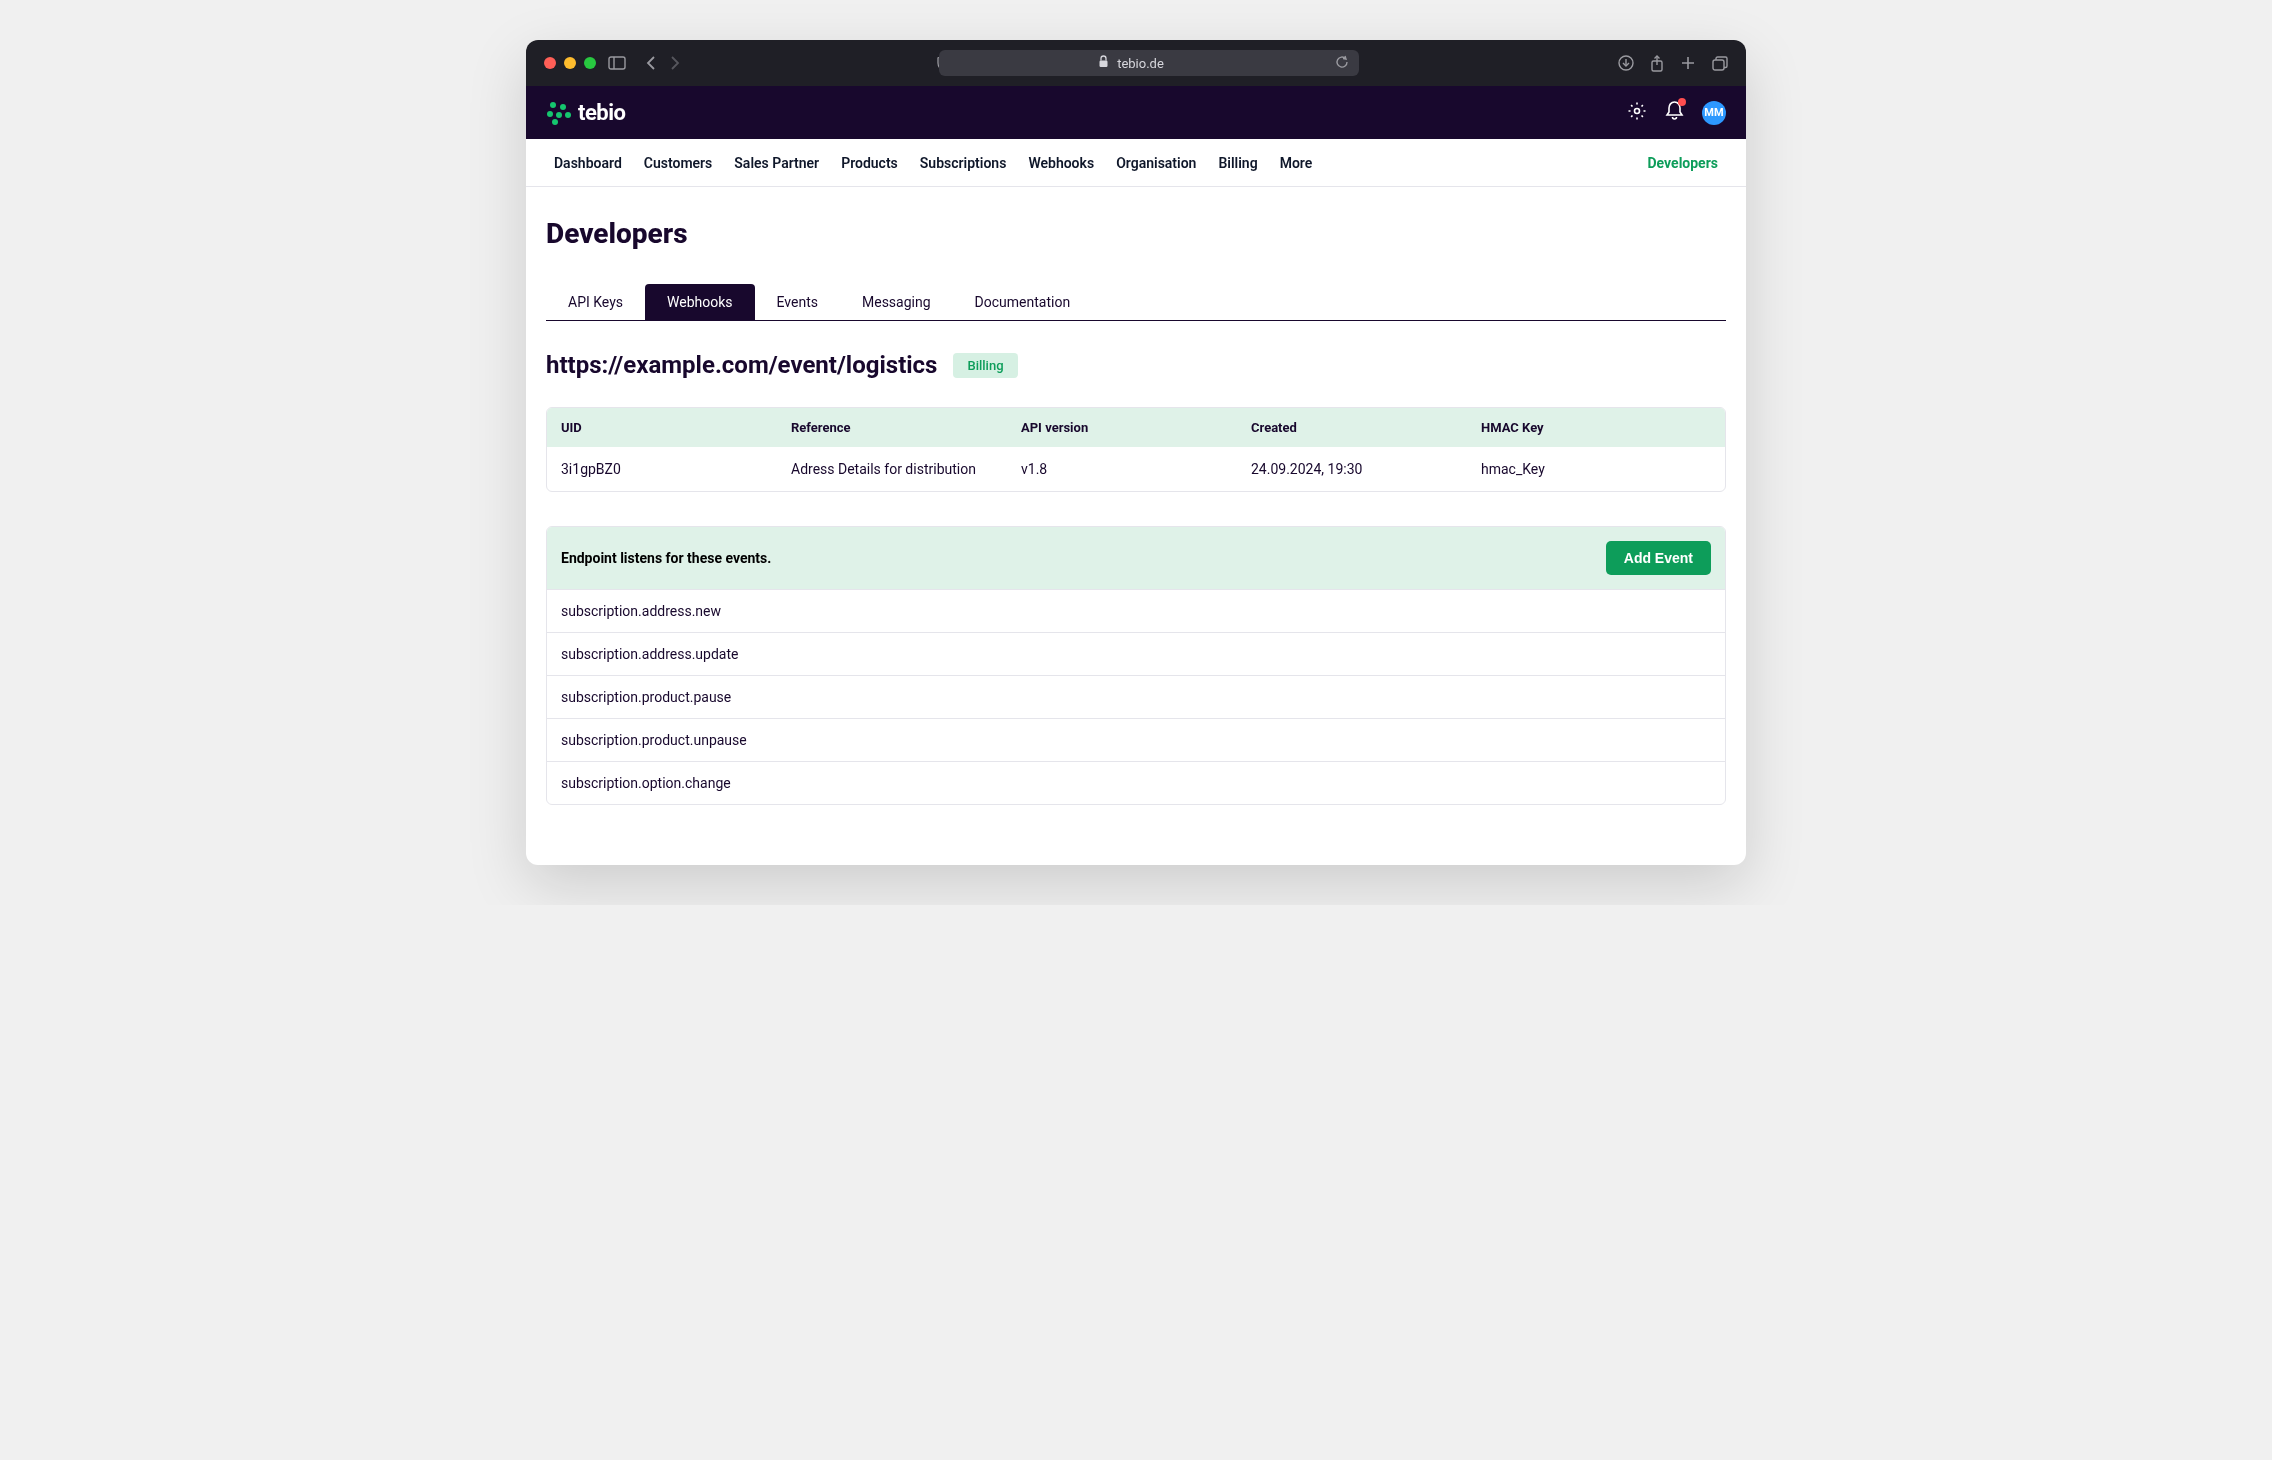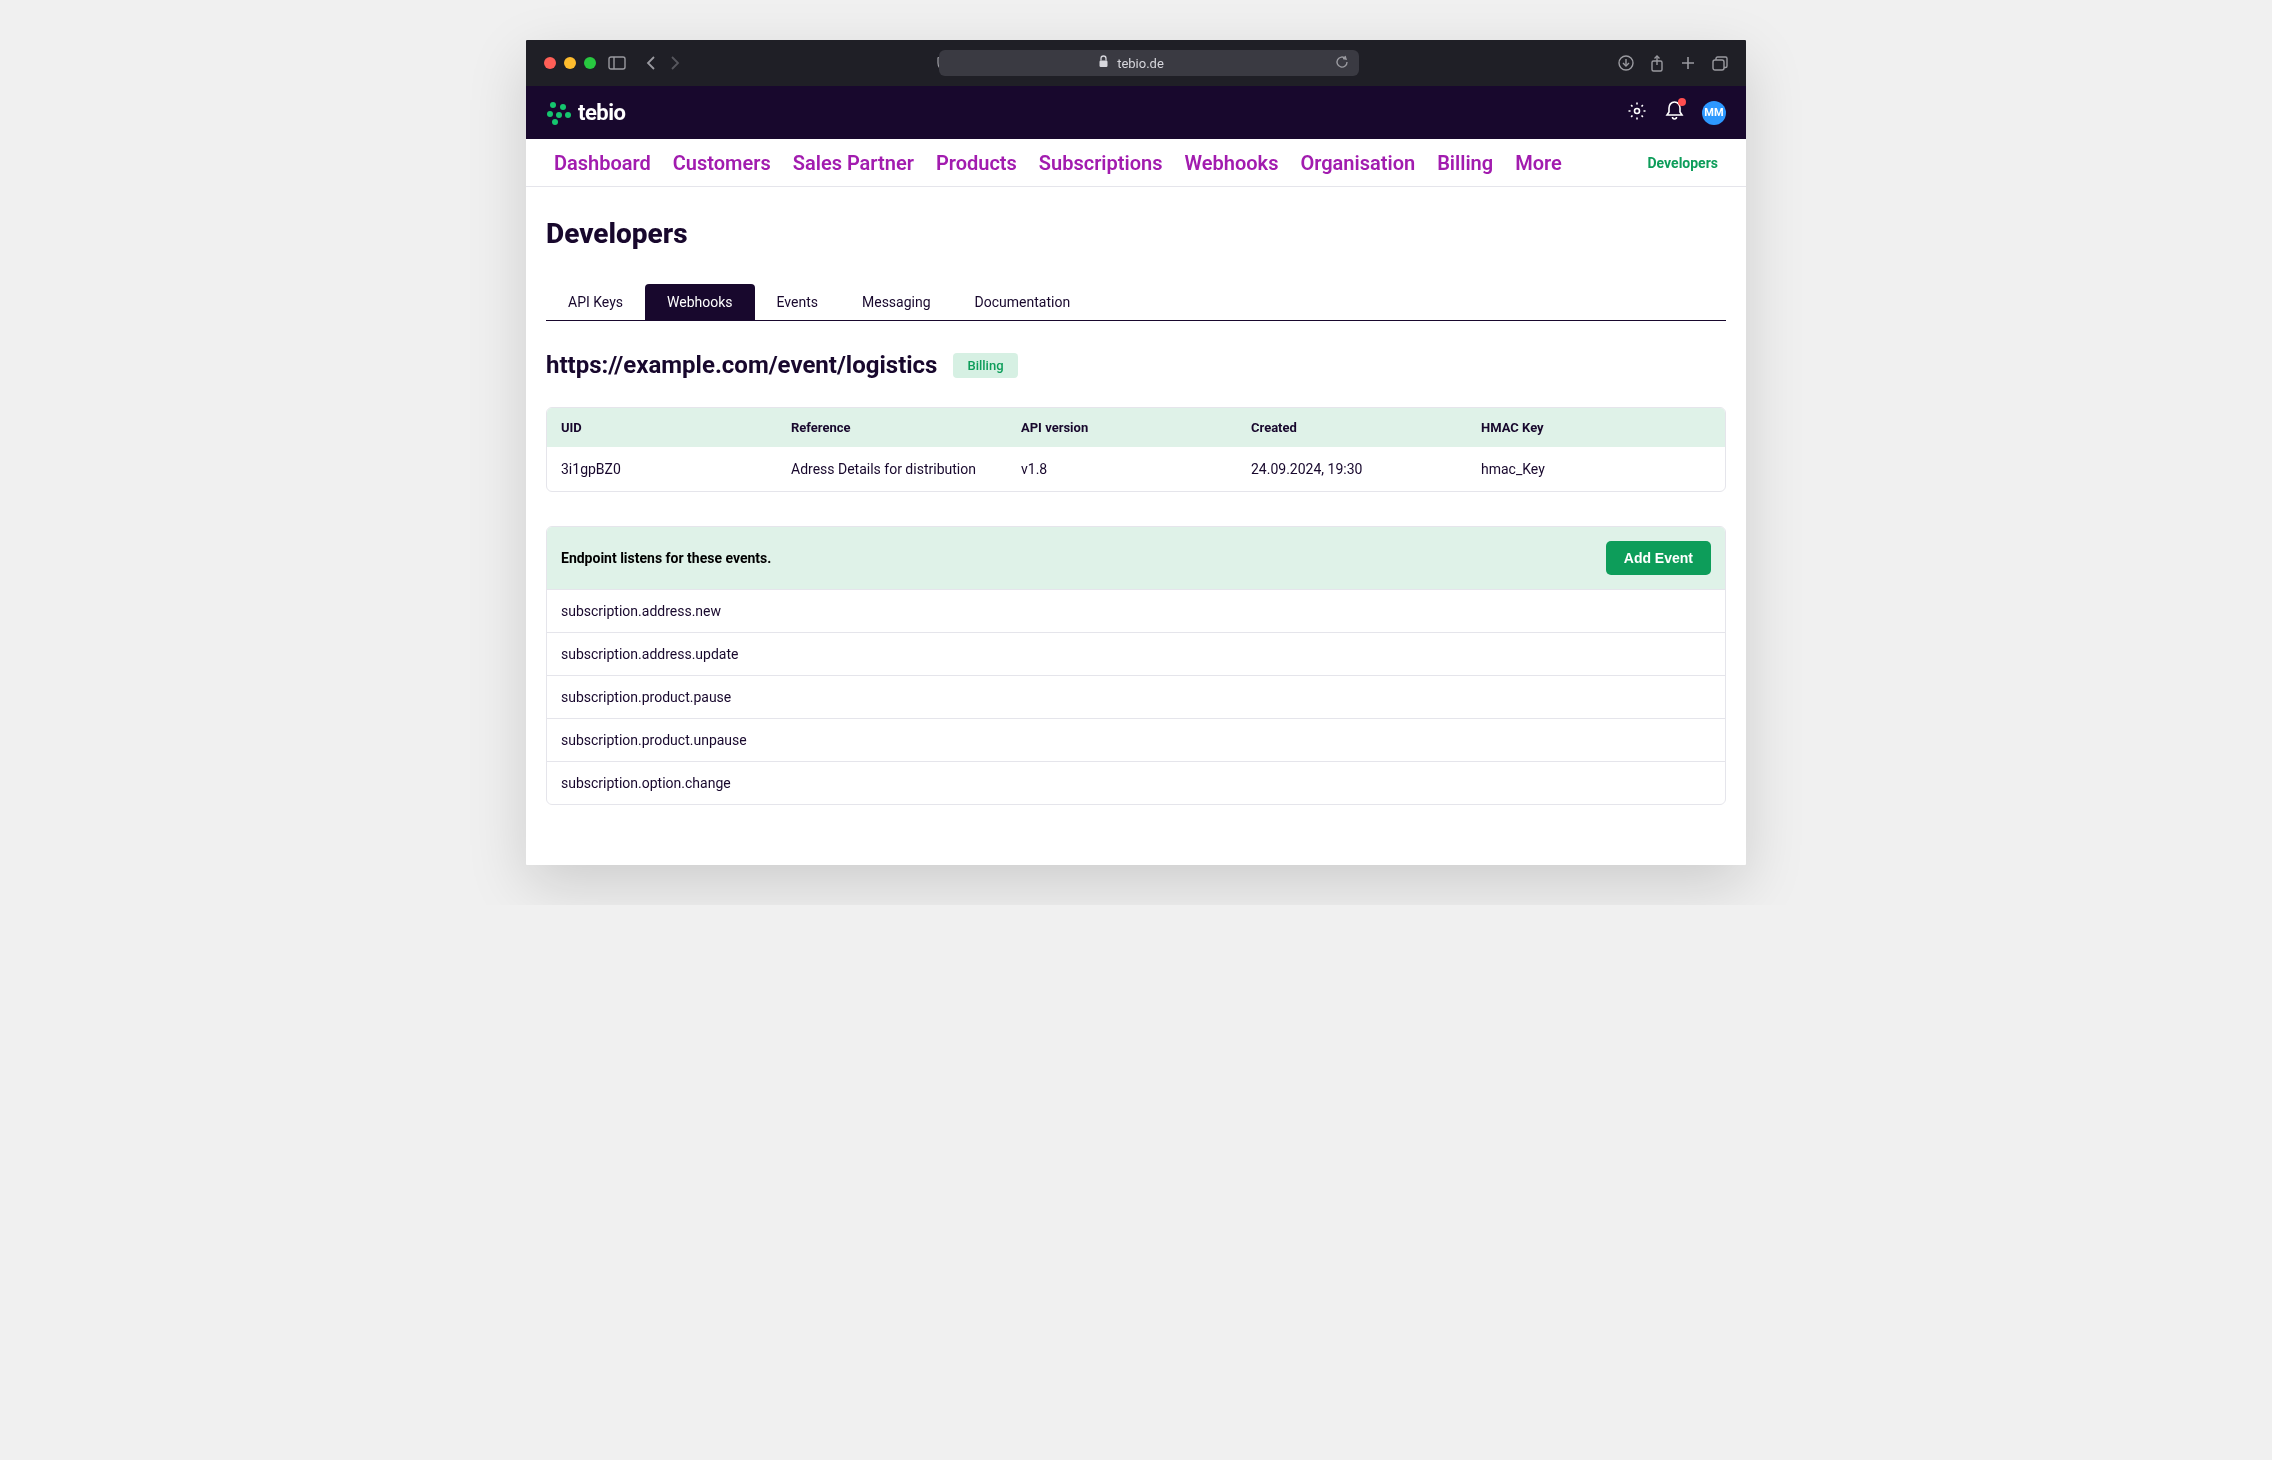--- a/index.html
+++ b/index.html
@@ -12,7 +12,7 @@
     .browser-window {
       max-width: 1220px;
       margin: 0 auto;
-      border-radius: 1px;
+      border-radius: 12px;
       overflow: hidden;
       box-shadow: 0 20px 60px rgba(0,0,0,0.15);
       background: #fff;

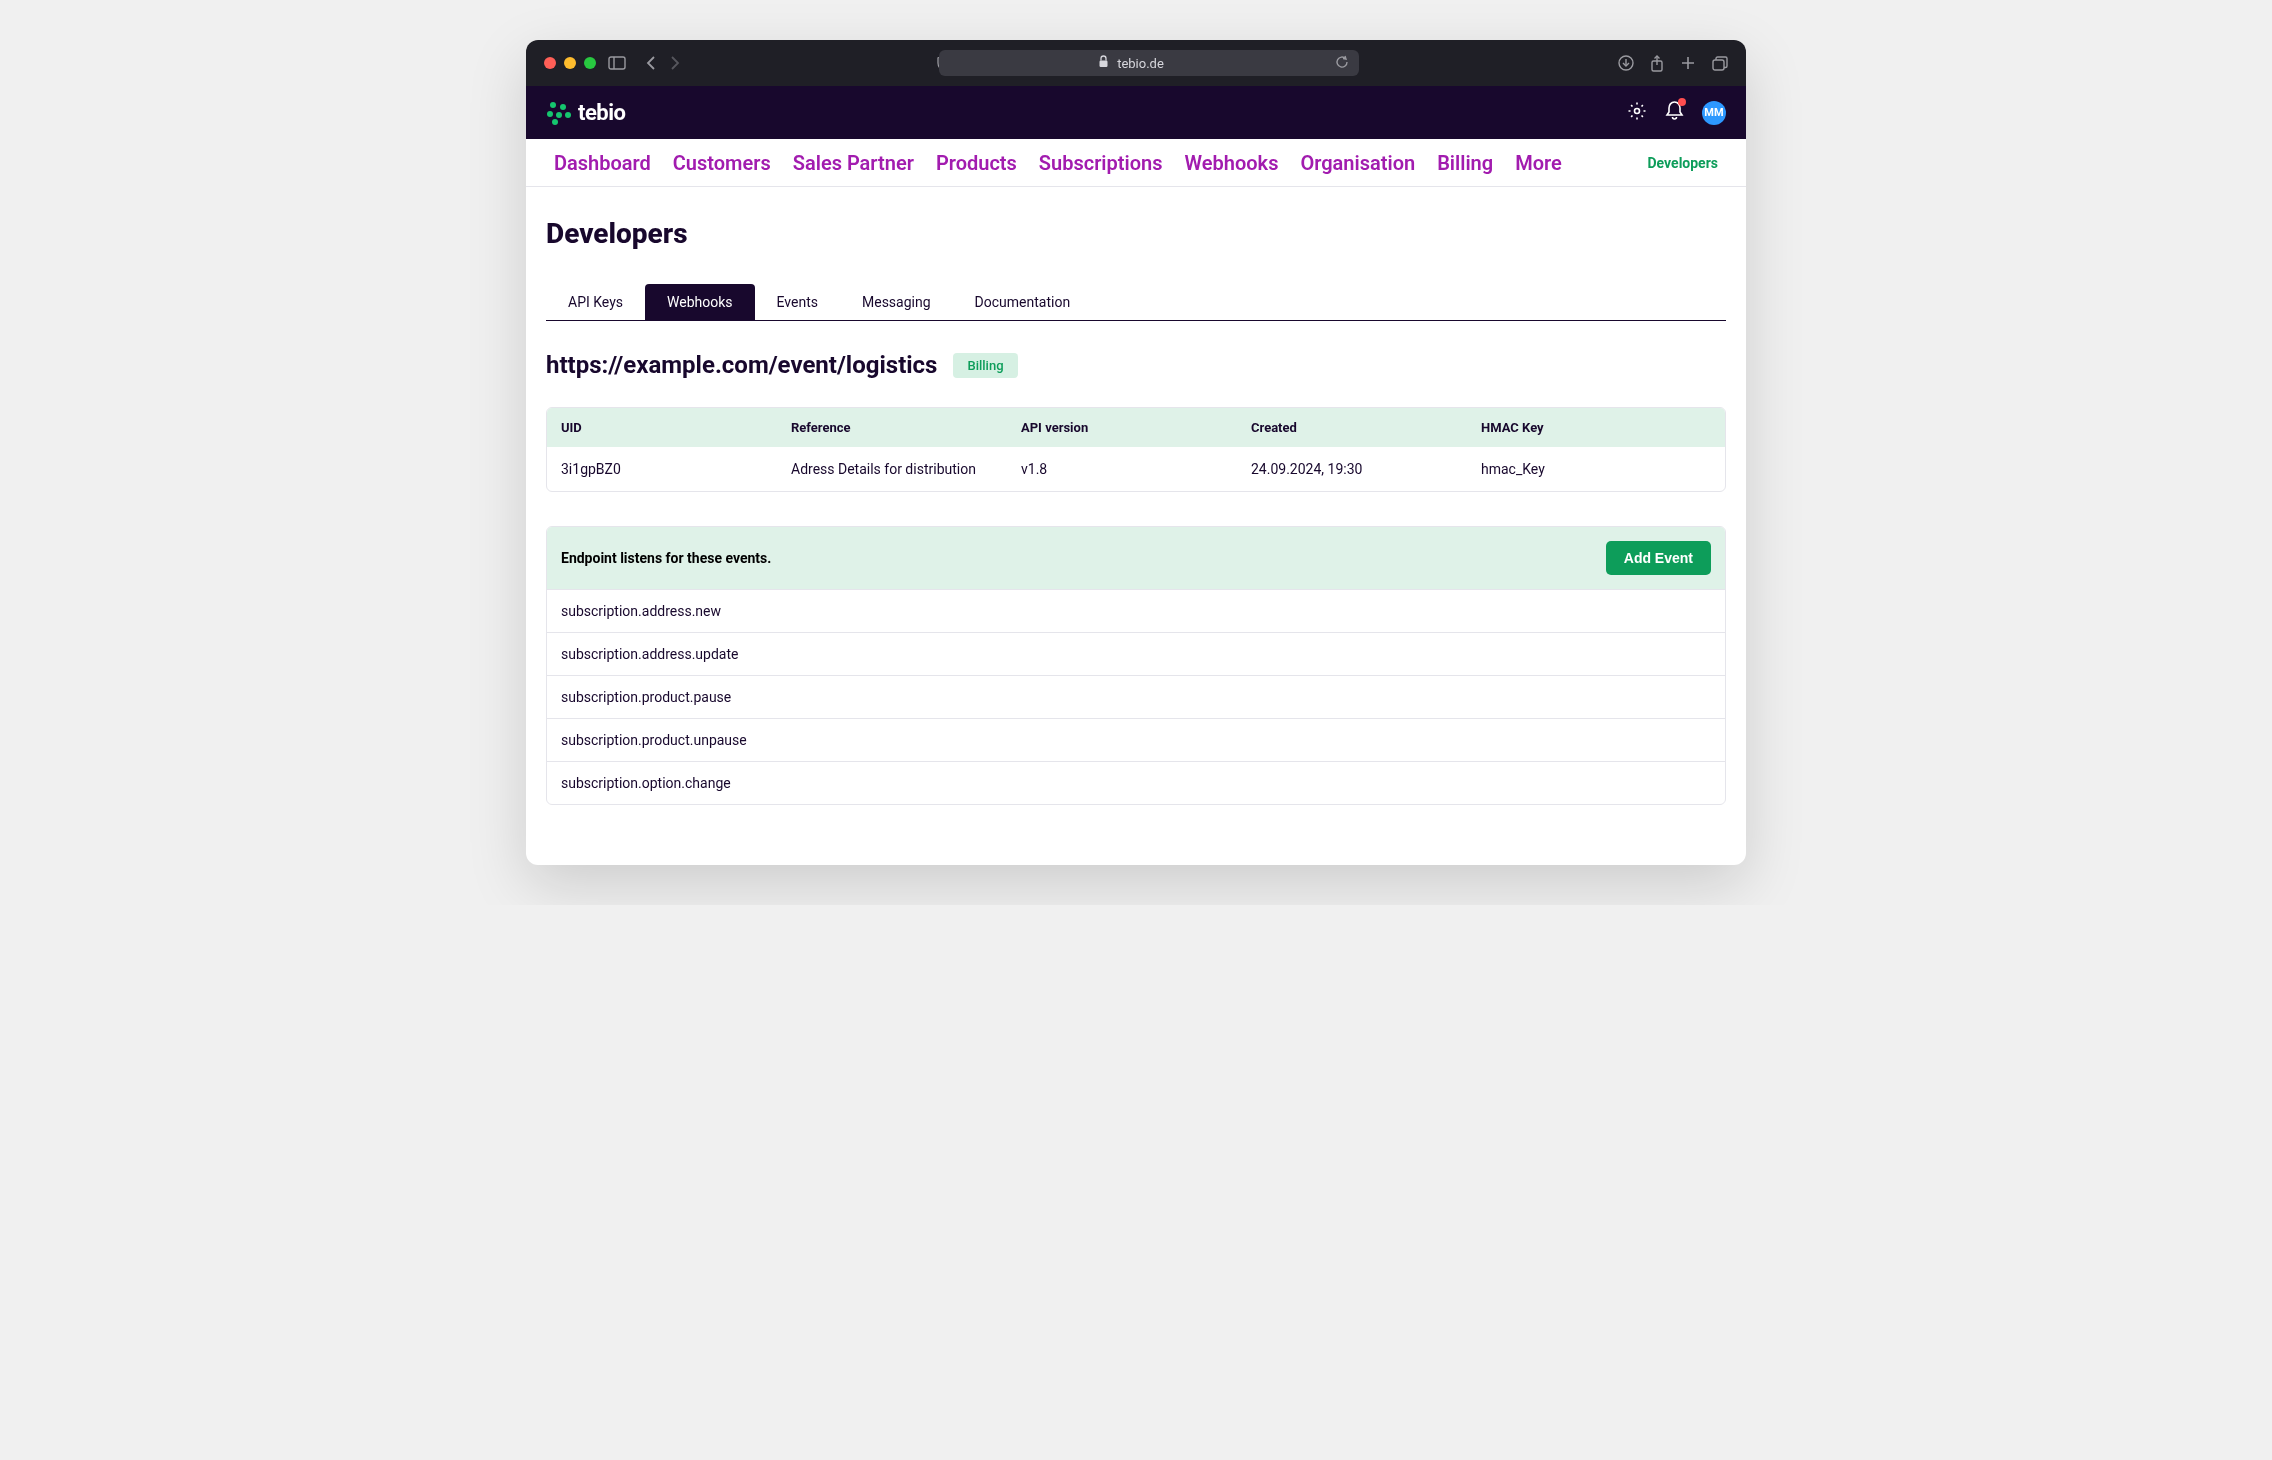--- a/index.html
+++ b/index.html
@@ -74,7 +74,7 @@
       height: 48px;
     }
     .nav-items { display: flex; gap: 22px; }
-    .nav-item { color: #a21caf; font-weight: 600; font-size: 20px; cursor: pointer; }
+    .nav-item { color: #0f172a; font-weight: 600; font-size: 14px; cursor: pointer; }
     .nav-developers { margin-left: auto; color: #0d9d5a; font-weight: 700; font-size: 14px; cursor: pointer; }
 
     .content { padding: 30px 20px 60px; }

